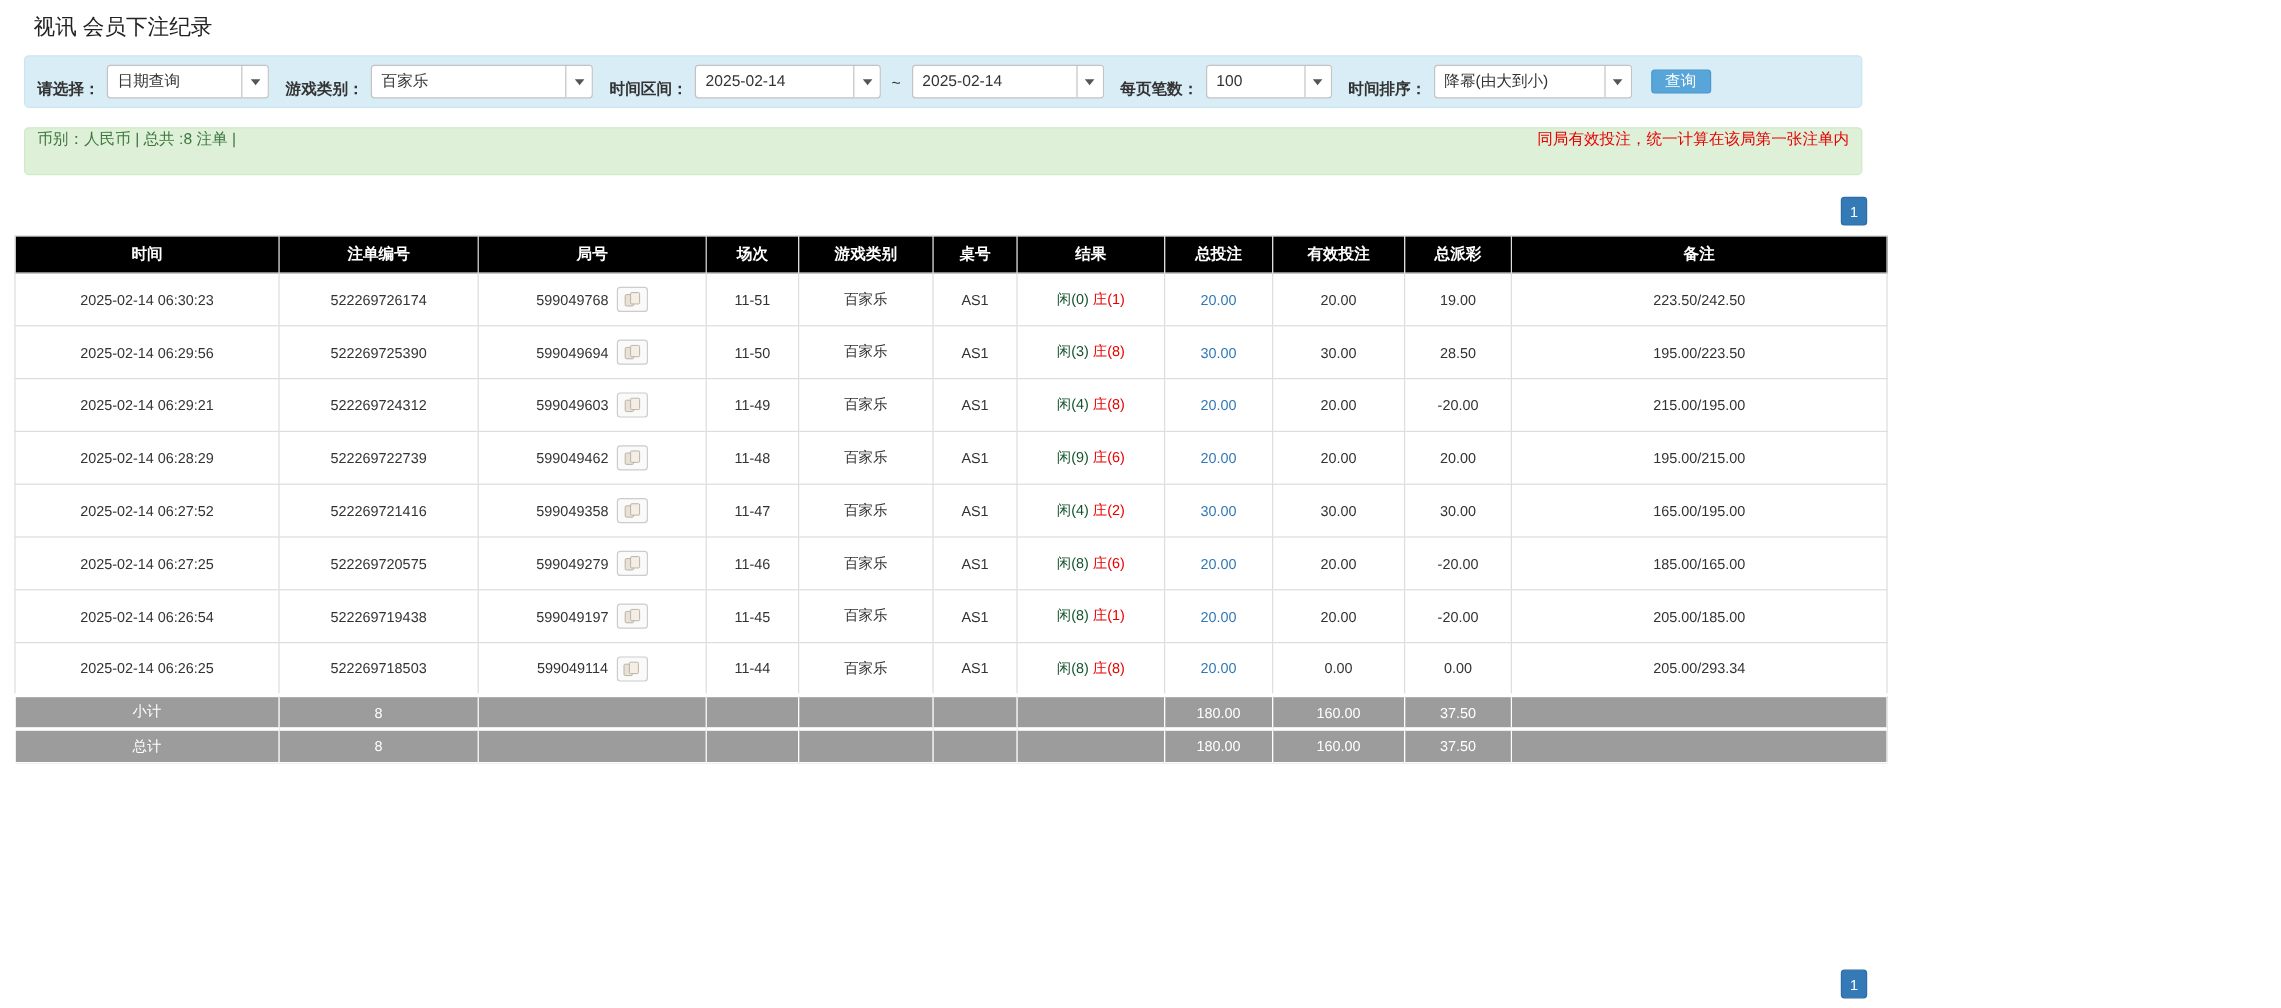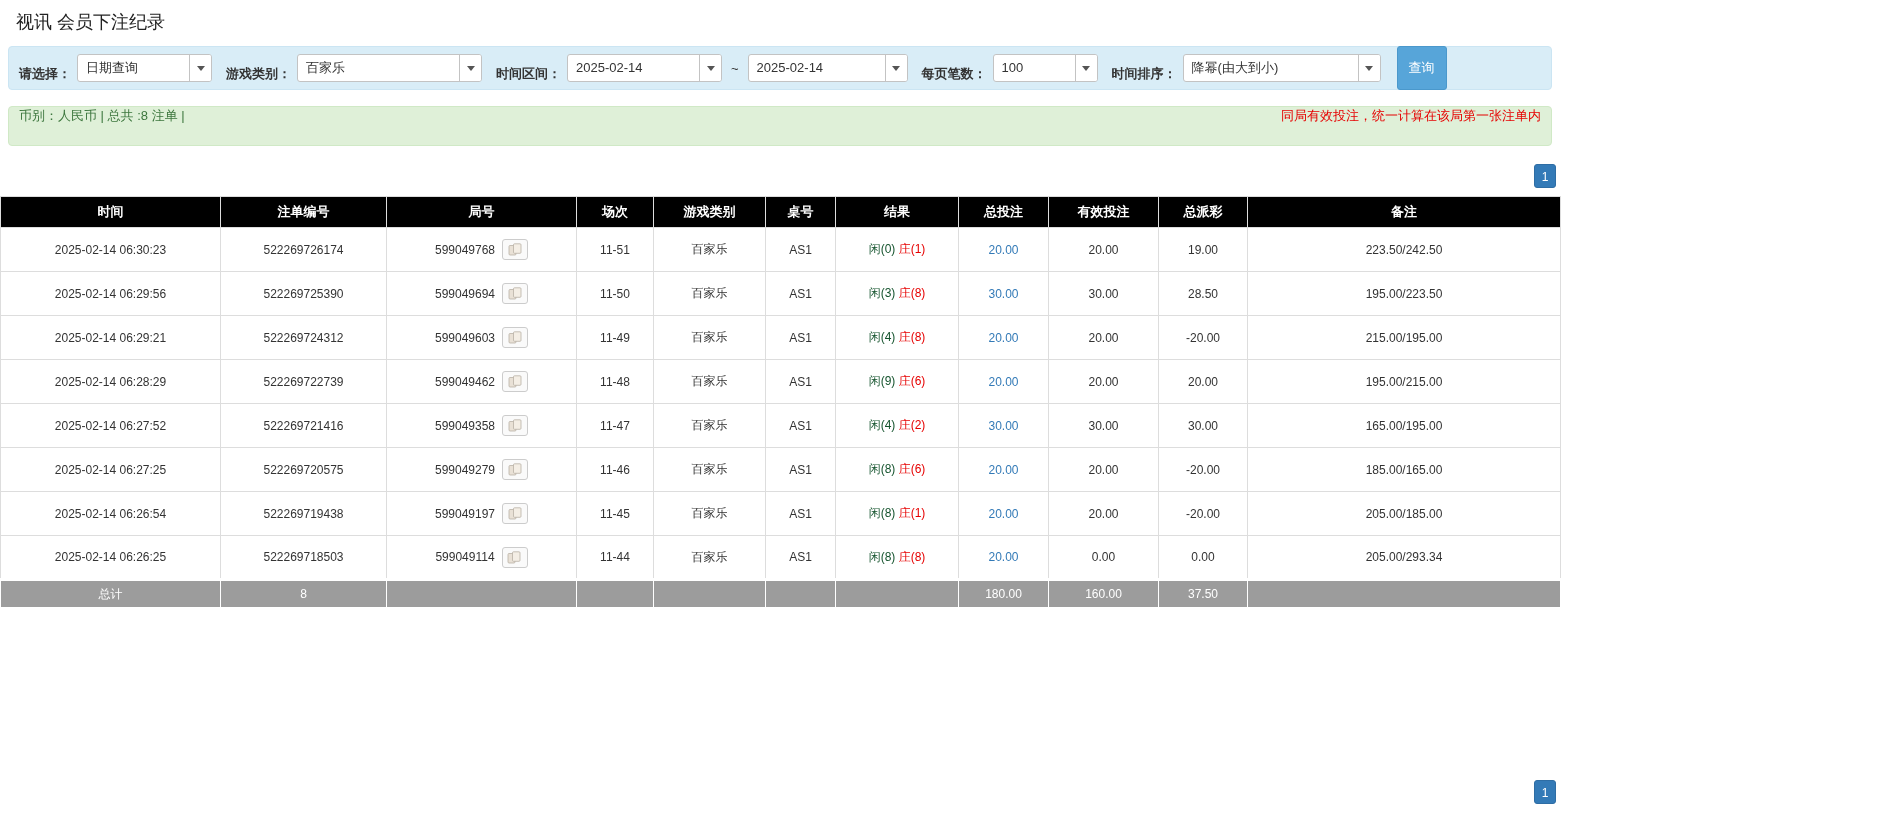--- a/index.html
+++ b/index.html
@@ -8,7 +8,7 @@
     width:1901px; height:840px; overflow:hidden; background:#fff;
     font-family:"Liberation Sans","DejaVu Sans",sans-serif; color:#333;
   }
-  .container { width:1560px; }
+  .container { width:1560px;padding-left:12px; }
 
   .page-title { font-size:18px; font-weight:normal; color:#222; margin:10px 0 12px 16px; }
 

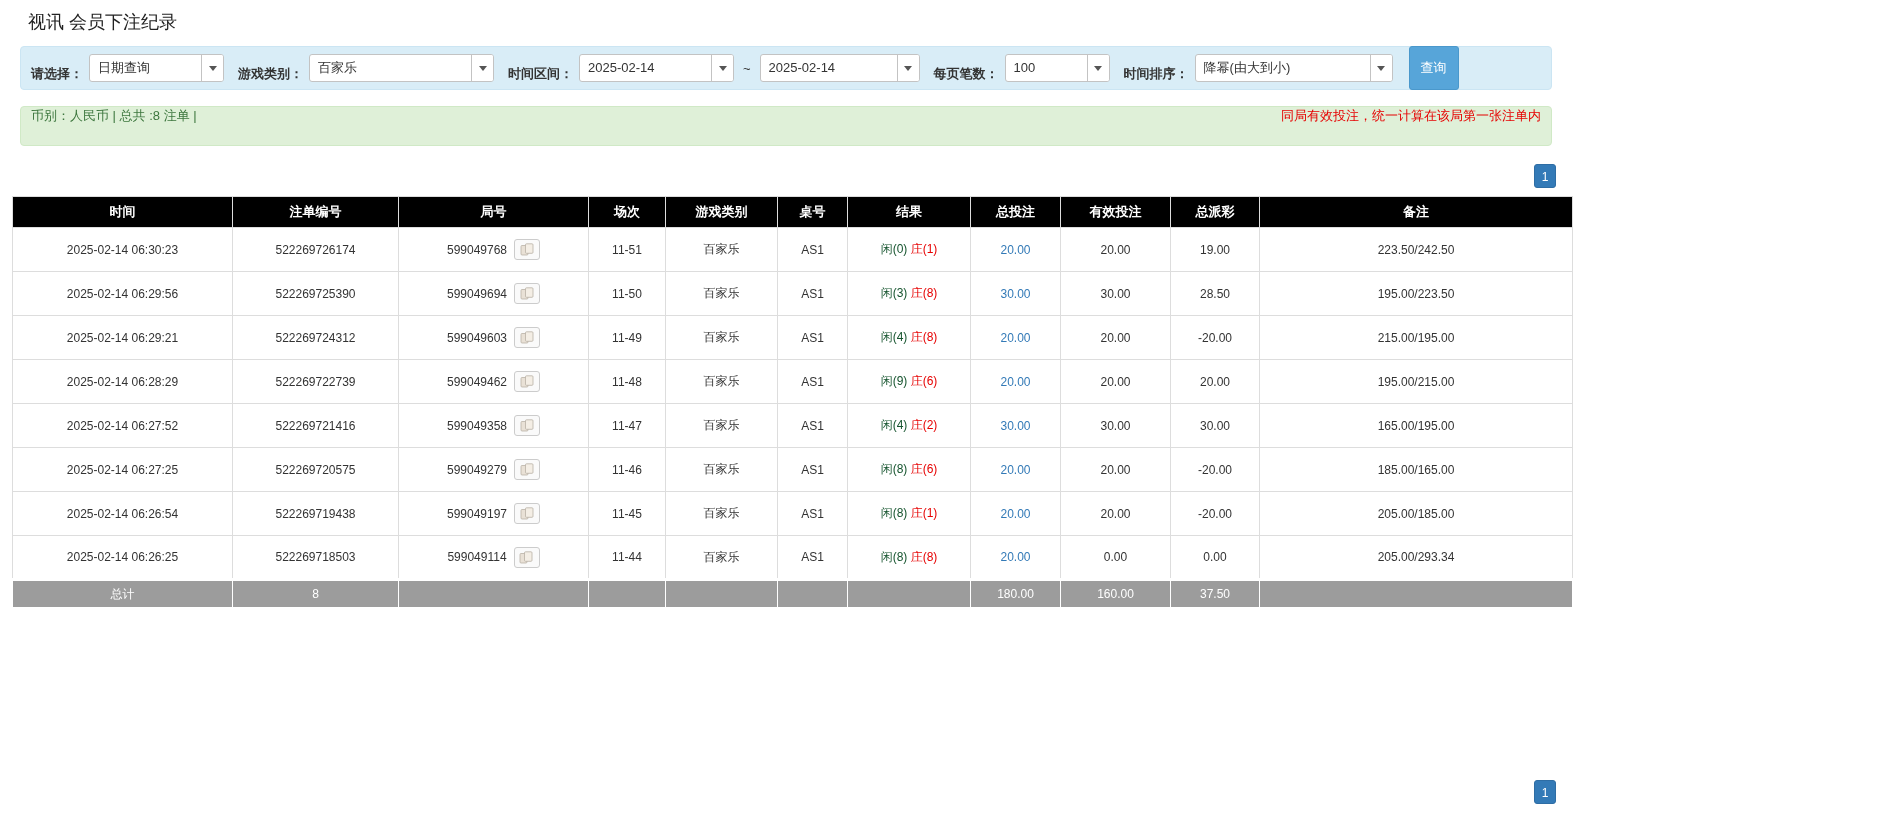--- a/index.html
+++ b/index.html
@@ -27,7 +27,7 @@
   .combo-arrow { width:22px; border-left:1px solid #c3c3c3; display:flex; align-items:center; justify-content:center; background:#fff; }
   .combo-arrow::after { content:""; width:0; height:0; border-left:4px solid transparent; border-right:4px solid transparent; border-top:5px solid #555; }
   .c1 { width:135px; } .c2 { width:185px; } .c3 { width:155px; }
-  .c4 { width:160px; } .c5 { width:105px; } .c6 { width:198px;justify-content:center; }
+  .c4 { width:160px; } .c5 { width:105px; } .c6 { width:165px;justify-content:center; }
   .tilde { font-size:13px; color:#333; padding:0 3px; }
   .search-btn {
     margin-left:10px; height:44px; padding:0 11px; background:#57a5d9; color:#fff;

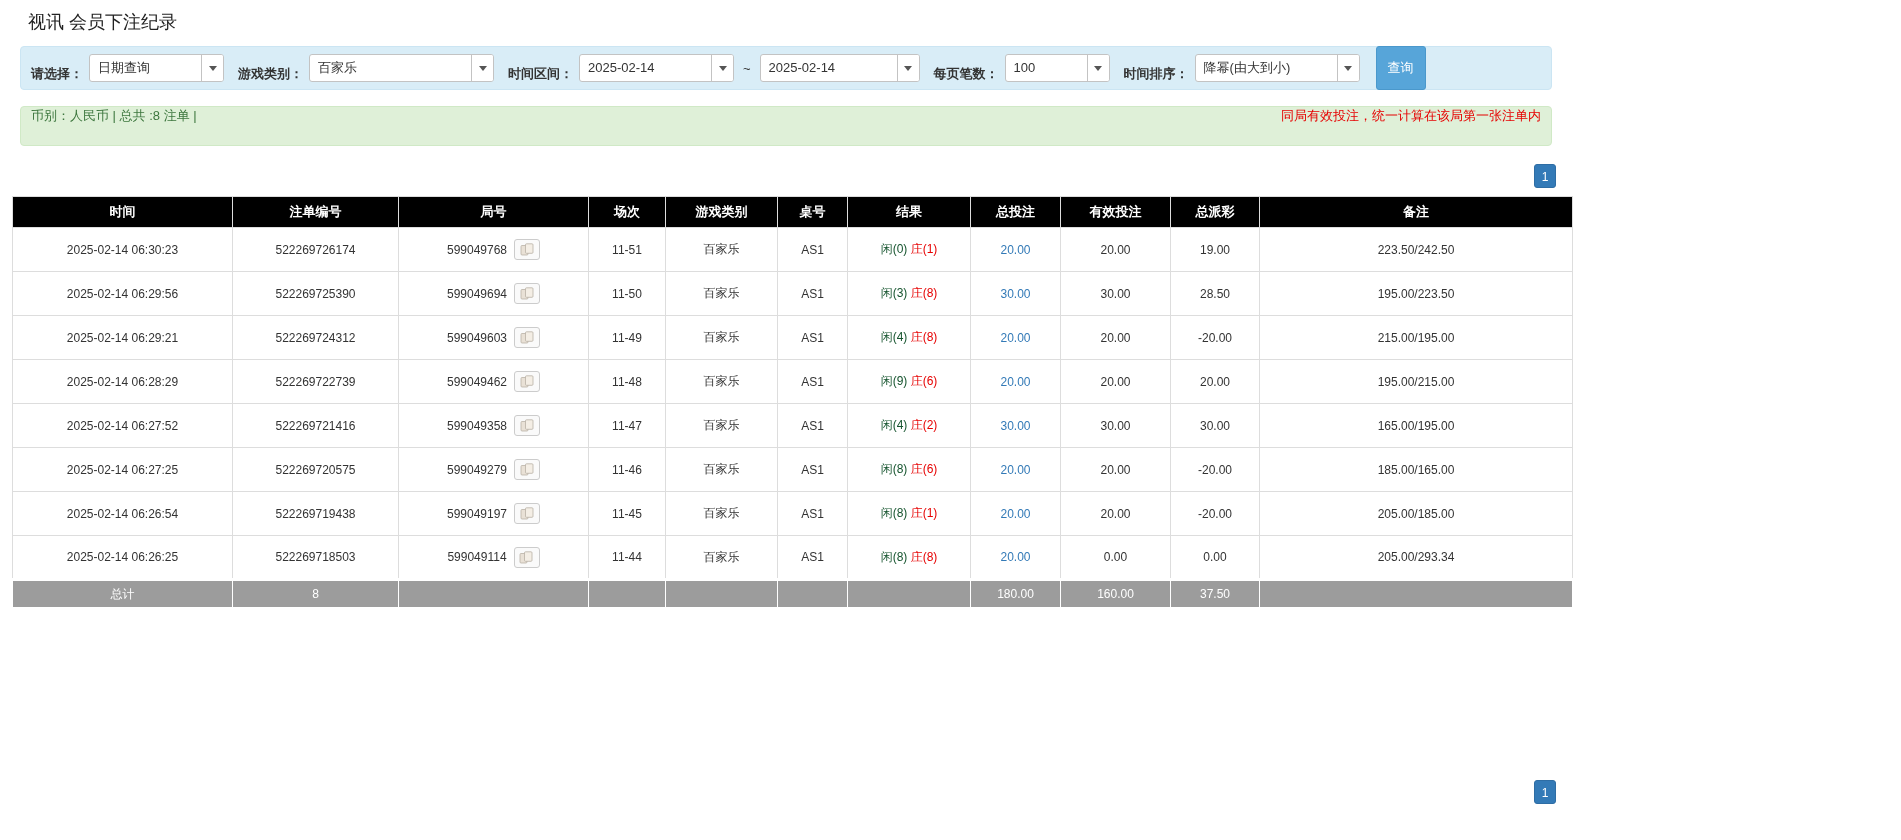--- a/index.html
+++ b/index.html
@@ -30,7 +30,7 @@
   .c4 { width:160px; } .c5 { width:105px; } .c6 { width:165px;justify-content:center; }
   .tilde { font-size:13px; color:#333; padding:0 3px; }
   .search-btn {
-    margin-left:10px; height:44px; padding:0 11px; background:#57a5d9; color:#fff;
+    margin-left:10px; height:20px; padding:0 11px; background:#57a5d9; color:#fff;
     border:1px solid #4a98cc; border-radius:3px; font-size:13px; cursor:pointer;
   }
 

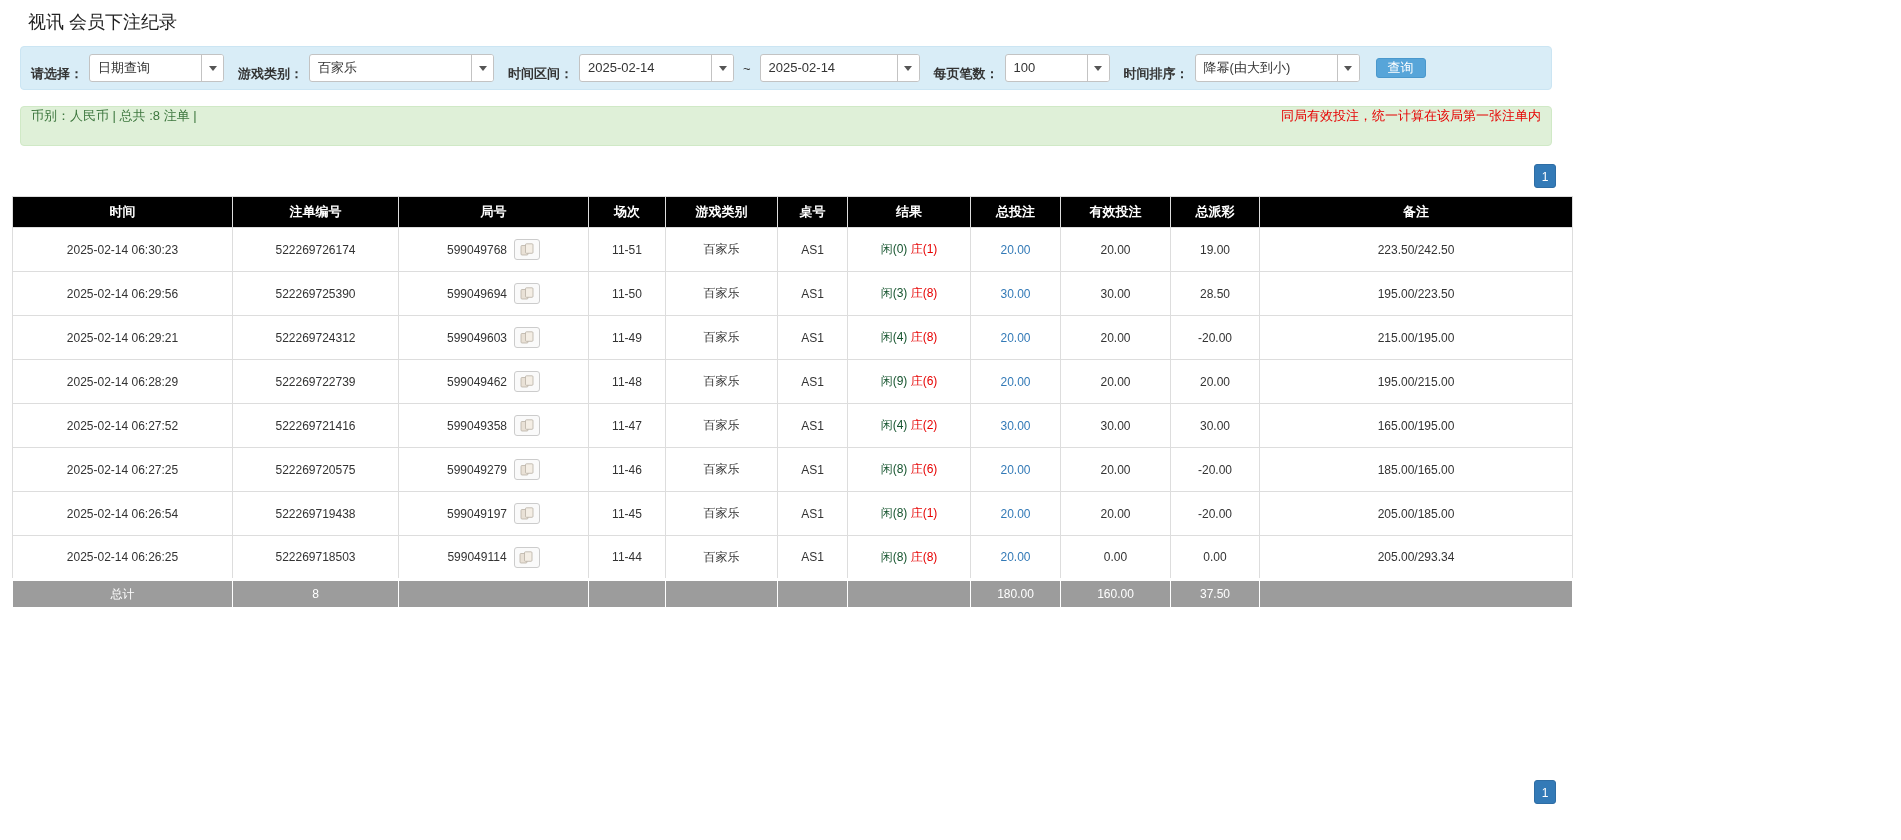--- a/index.html
+++ b/index.html
@@ -395,6 +395,19 @@
 </tbody>
     <tfoot>
       <tr>
+        <td>小计</td>
+        <td>8</td>
+        <td></td>
+          <td></td>
+          <td></td>
+          <td></td>
+          <td></td>
+        <td>180.00</td>
+        <td>160.00</td>
+        <td>37.50</td>
+        <td></td>
+      </tr>
+      <tr>
         <td>总计</td>
         <td>8</td>
         <td></td>

